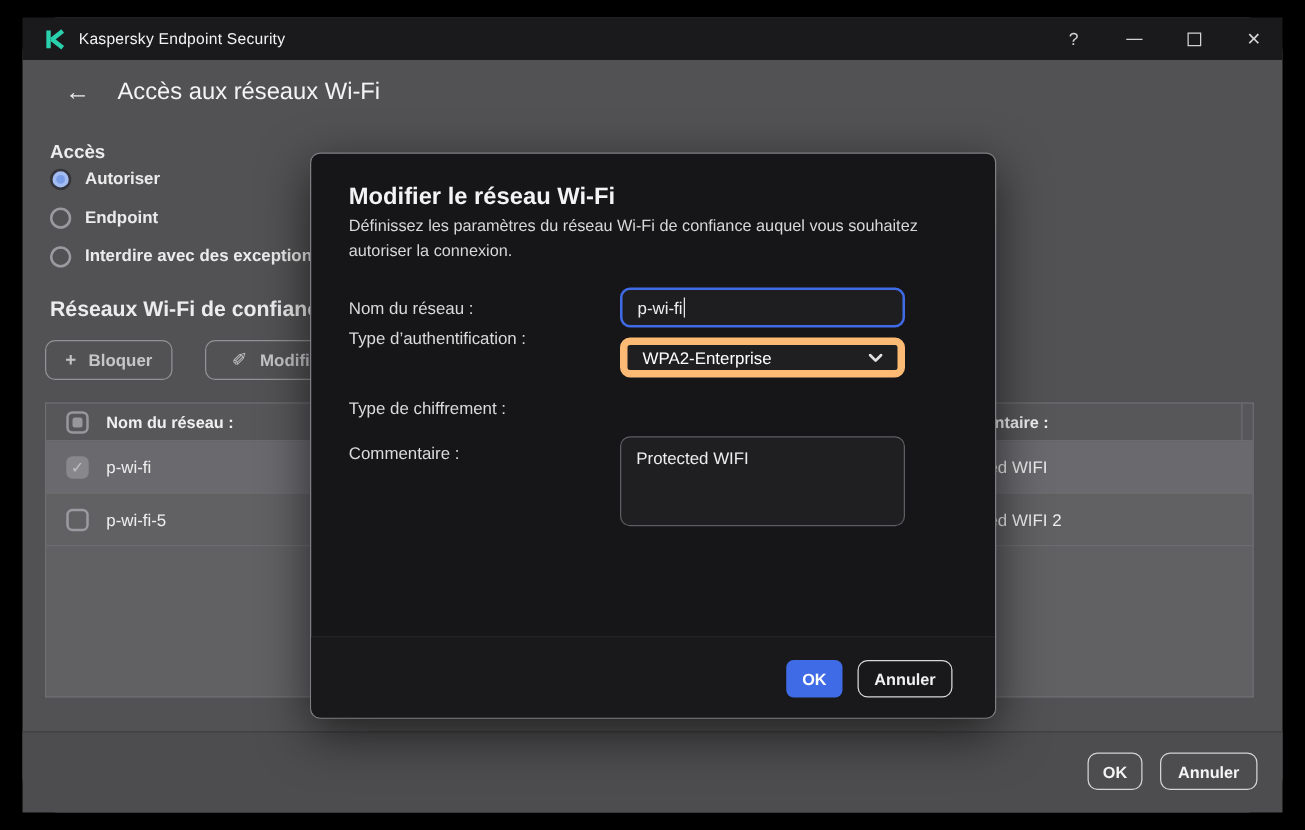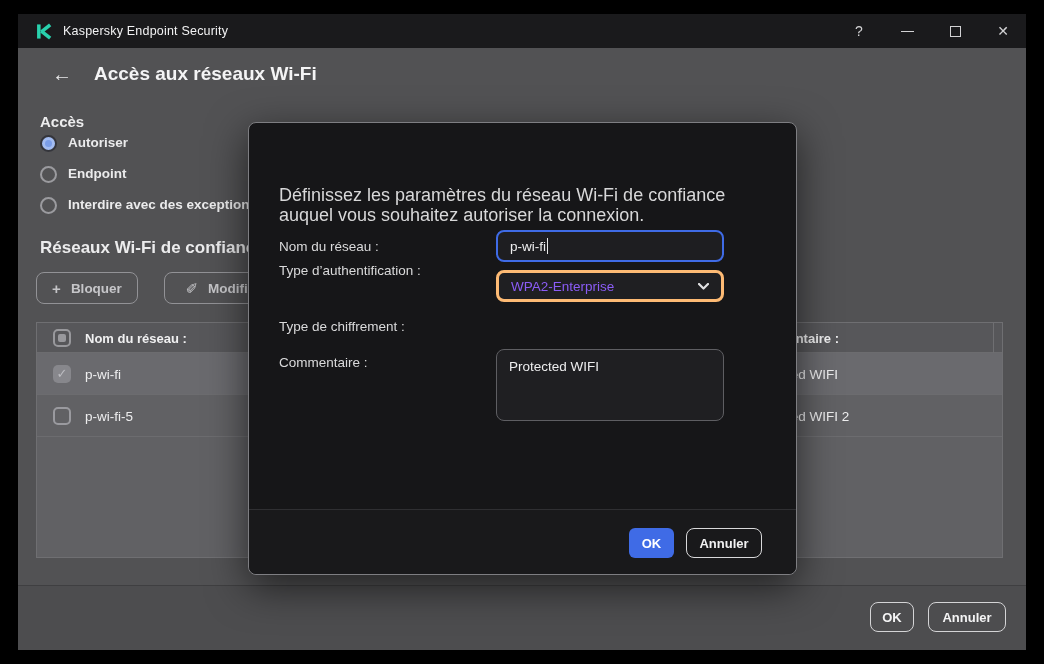--- a/index.html
+++ b/index.html
@@ -24,7 +24,7 @@
   .page-header { position:absolute; top:34px; left:0; right:0; height:52px;
                  display:flex; align-items:center; padding-left:34px; }
   .back { font-size:20px; color:#e9e9ea; line-height:1; }
-  .page-title { margin-left:22px; font-size:19px; font-weight:700; color:#f4f4f5; }
+  .page-title { margin-left:22px; font-size:19px; font-weight:400; color:#f4f4f5; }
 
   
   .h-acces { position:absolute; left:22px; top:99px; font-size:15px; font-weight:700; color:#ececed; }

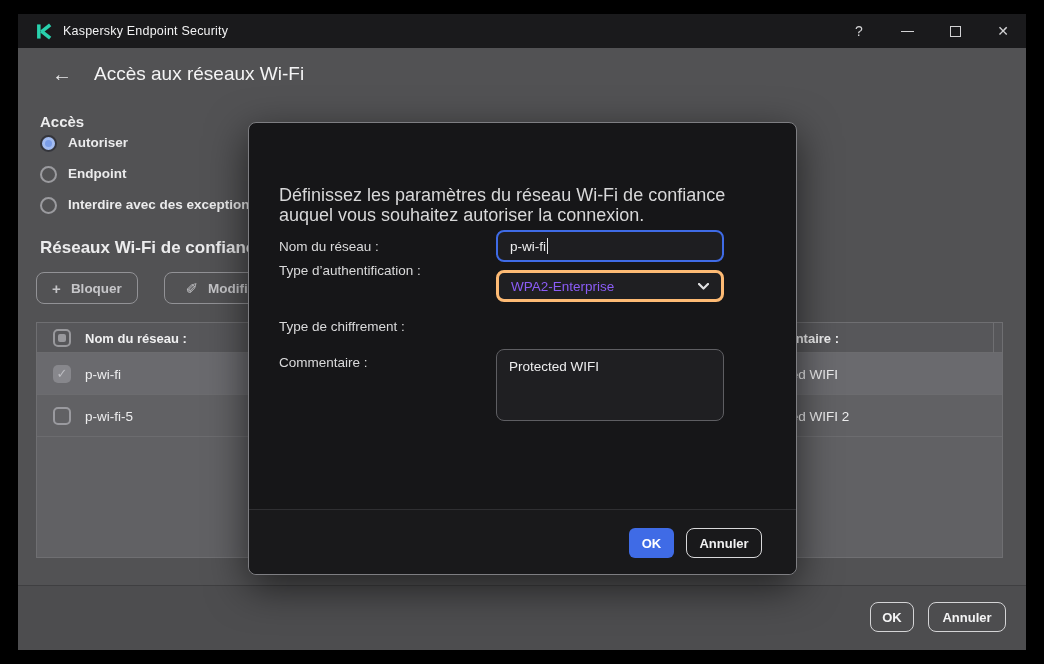--- a/index.html
+++ b/index.html
@@ -187,6 +187,7 @@
 </div>
 
 <div class="modal">
+  <div class="m-title">Modifier le réseau Wi-Fi</div>
   <div class="m-desc">Définissez les paramètres du réseau Wi-Fi de confiance auquel vous souhaitez autoriser la connexion.</div>
 
   <div class="f-label" style="top:116px">Nom du réseau :</div>

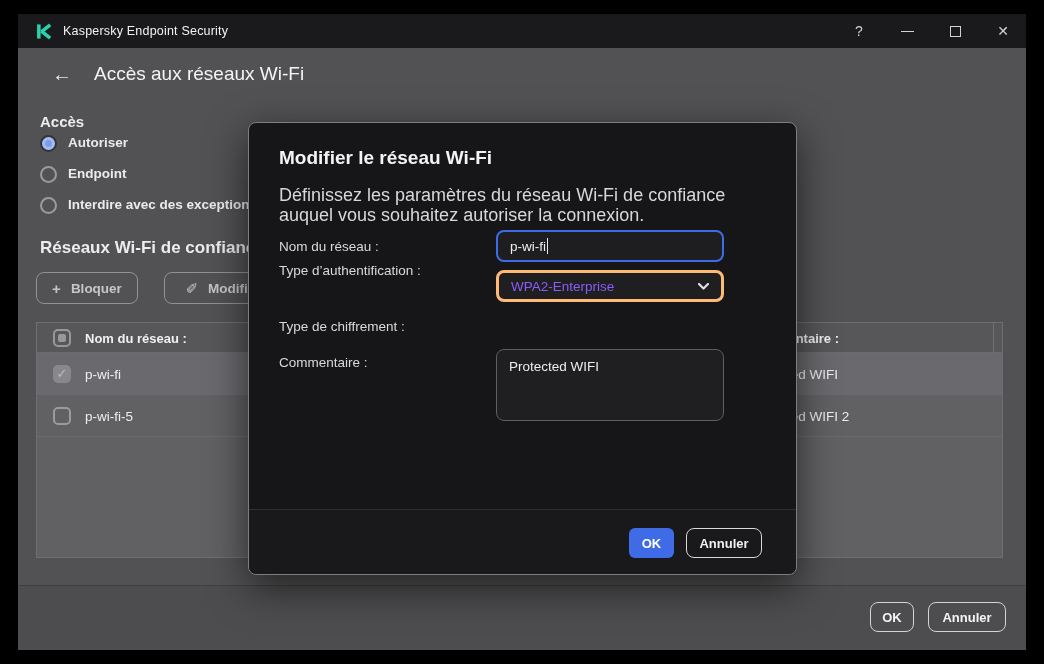--- a/index.html
+++ b/index.html
@@ -82,7 +82,7 @@
            background:#161618; border:1px solid #7e7e82; border-radius:8px;
            box-shadow:0 12px 40px rgba(0,0,0,.6); z-index:10; }
   .m-title { position:absolute; left:30px; top:24px; font-size:19px; font-weight:700; color:#f3f3f4; }
-  .m-desc { position:absolute; left:30px; top:62px; width:502px; font-size:18px;
+  .m-desc { position:absolute; left:30px; top:48px; width:502px; font-size:13px;
             line-height:20px; color:#d8d8d9; }
   .f-label { position:absolute; left:30px; font-size:13.5px; color:#dadadb; }
   .f-ctrl { position:absolute; left:247px; width:228px; }

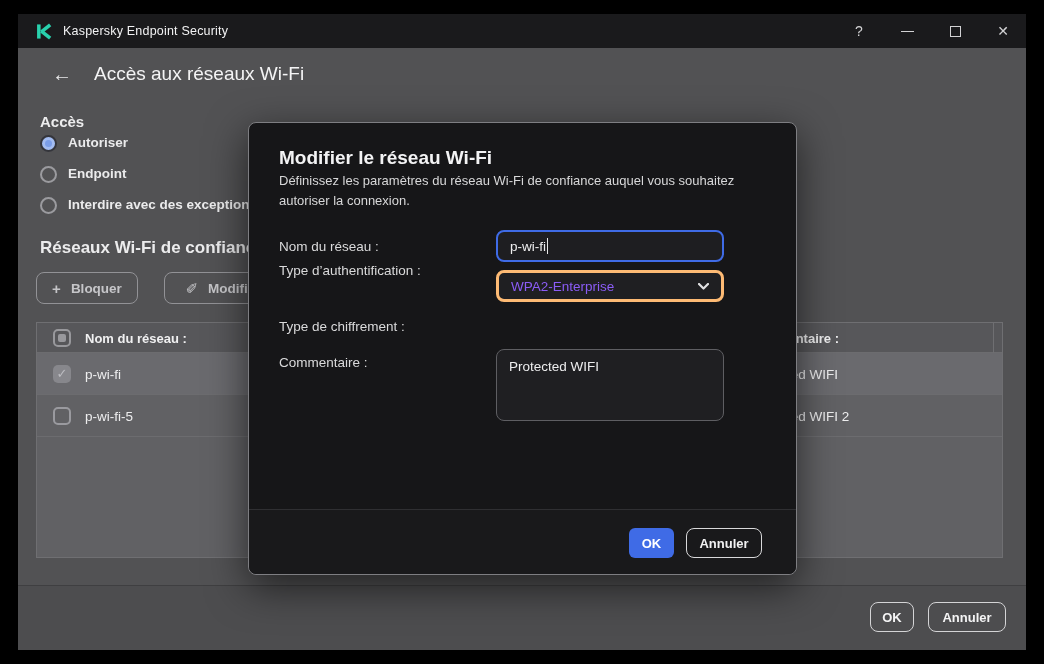--- a/index.html
+++ b/index.html
@@ -89,9 +89,9 @@
   .input { height:32px; border:2px solid #3f6be6; border-radius:8px; background:#1e1e21;
            display:flex; align-items:center; padding:0 12px; font-size:13.5px; color:#ededee; }
   .caret { width:1px; height:16px; background:#e8e8e8; margin-left:1px; }
-  .select { height:32px; border:3px solid #fdba74; border-radius:8px; background:#1f1f22;
+  .select { height:32px; border:6px solid #fdba74; border-radius:8px; background:#1f1f22;
             display:flex; align-items:center; justify-content:space-between; padding:0 12px;
-            font-size:13.5px; color:#8b5cf6; }
+            font-size:13.5px; color:#ffffff; }
   .chev { flex:0 0 auto; margin-left:8px; }
   .textarea { height:72px; border:1px solid #5e5e62; border-radius:8px; background:#1f1f22;
               padding:9px 12px; font-size:13.5px; color:#ededee; }

